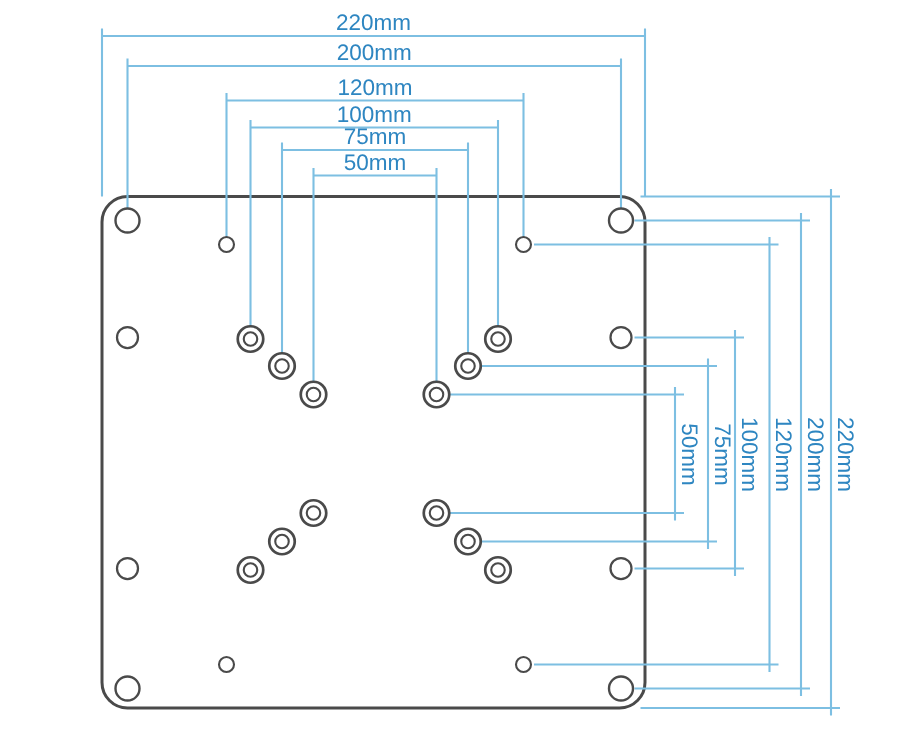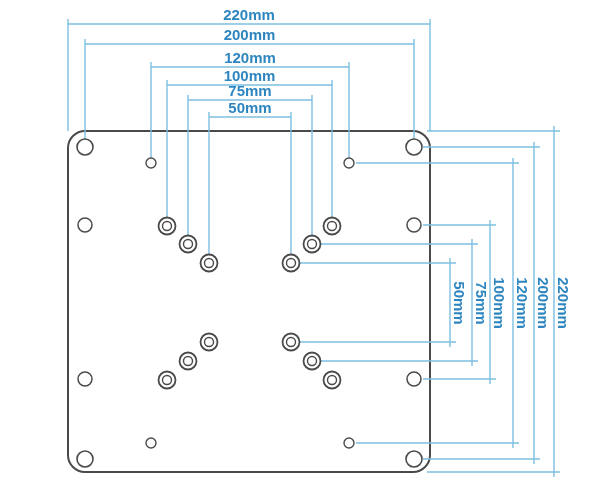--- a/index.html
+++ b/index.html
@@ -16,7 +16,6 @@
     width: 600px;
     height: 368px;
     background: #ffffff;
-    font-weight: bold;
   }
   svg text {
     font-family: "Liberation Sans", sans-serif;

